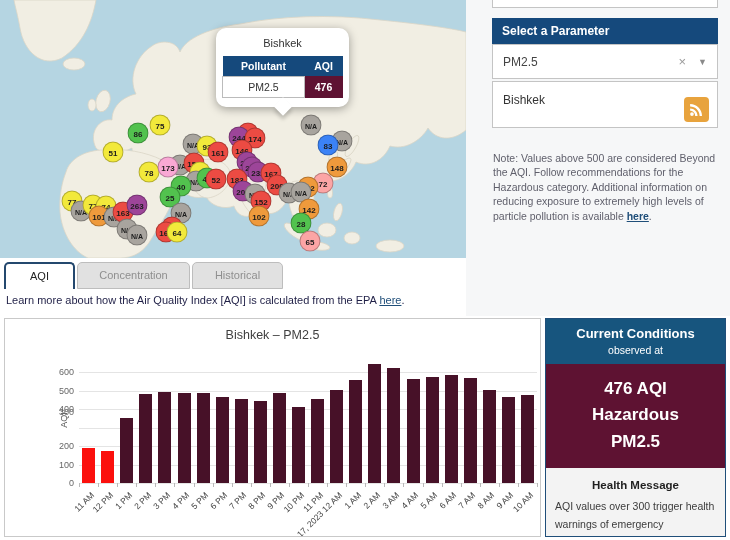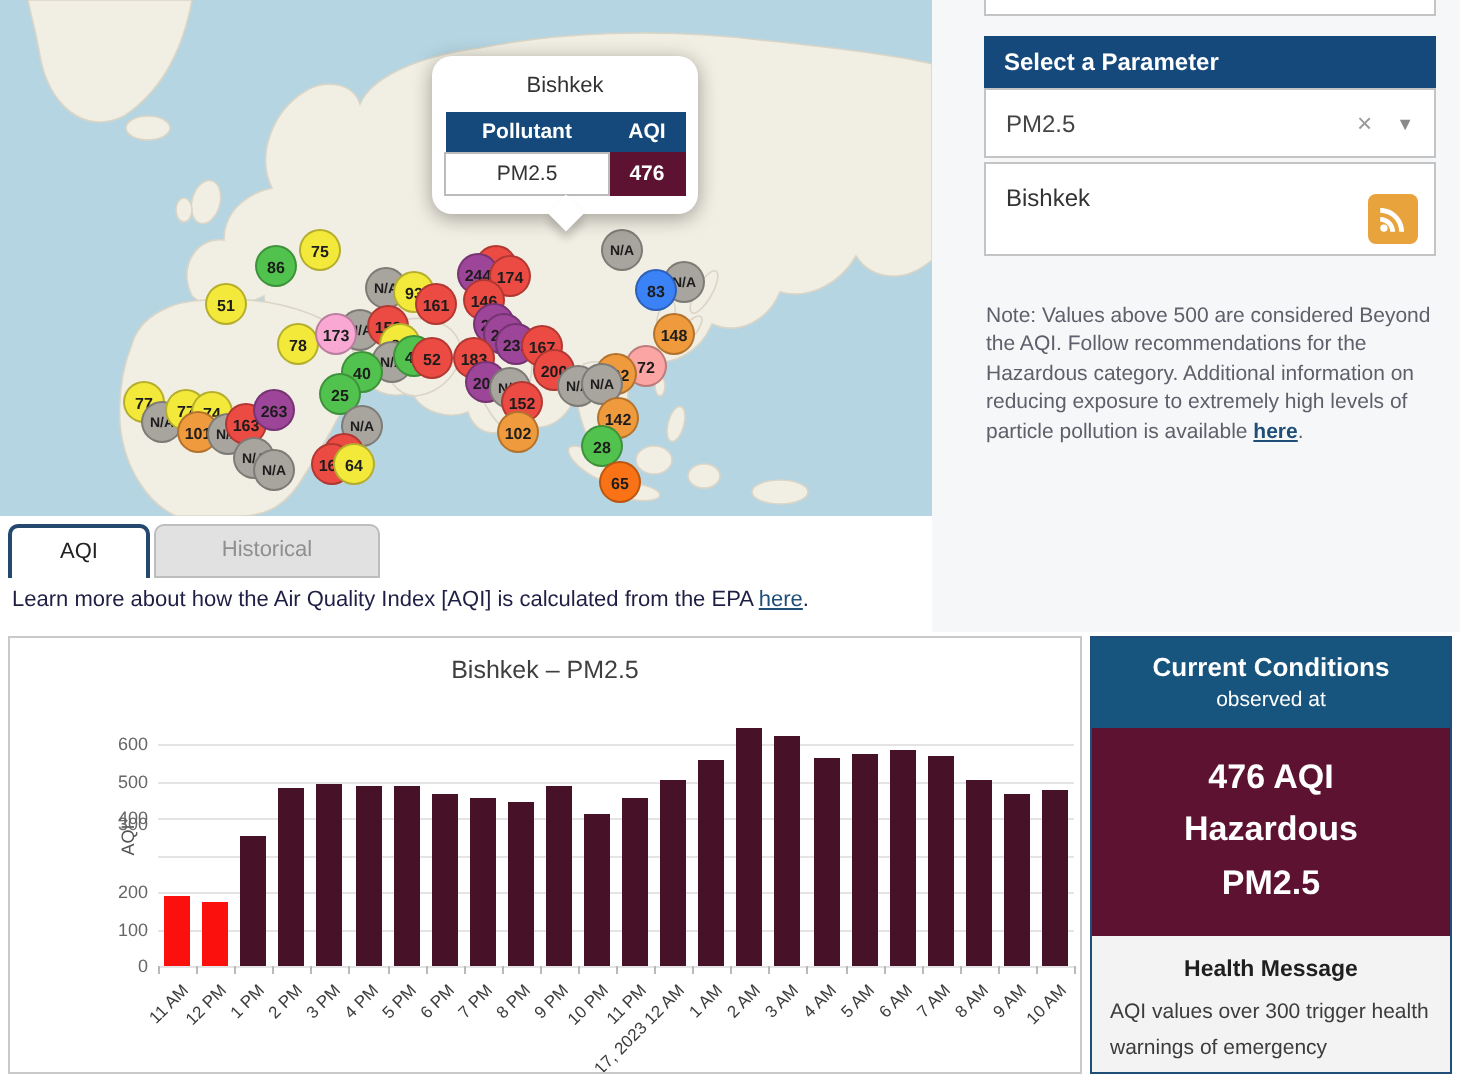--- a/index.html
+++ b/index.html
@@ -175,7 +175,7 @@
       <div class="marker na" style="left: 301px; top: 192px; background: rgb(168, 164, 158);">N/A</div>
       <div class="marker" style="left: 309px; top: 209px; background: rgb(239, 154, 60);">142</div>
       <div class="marker" style="left: 301px; top: 223px; background: rgb(82, 194, 78);">28</div>
-      <div class="marker" style="left: 310px; top: 241px; background: #f97316;">65</div>
+      <div class="marker" style="left: 310px; top: 241px; background: #fca5a5;">65</div>
     </div>
 
   <div class="popup">

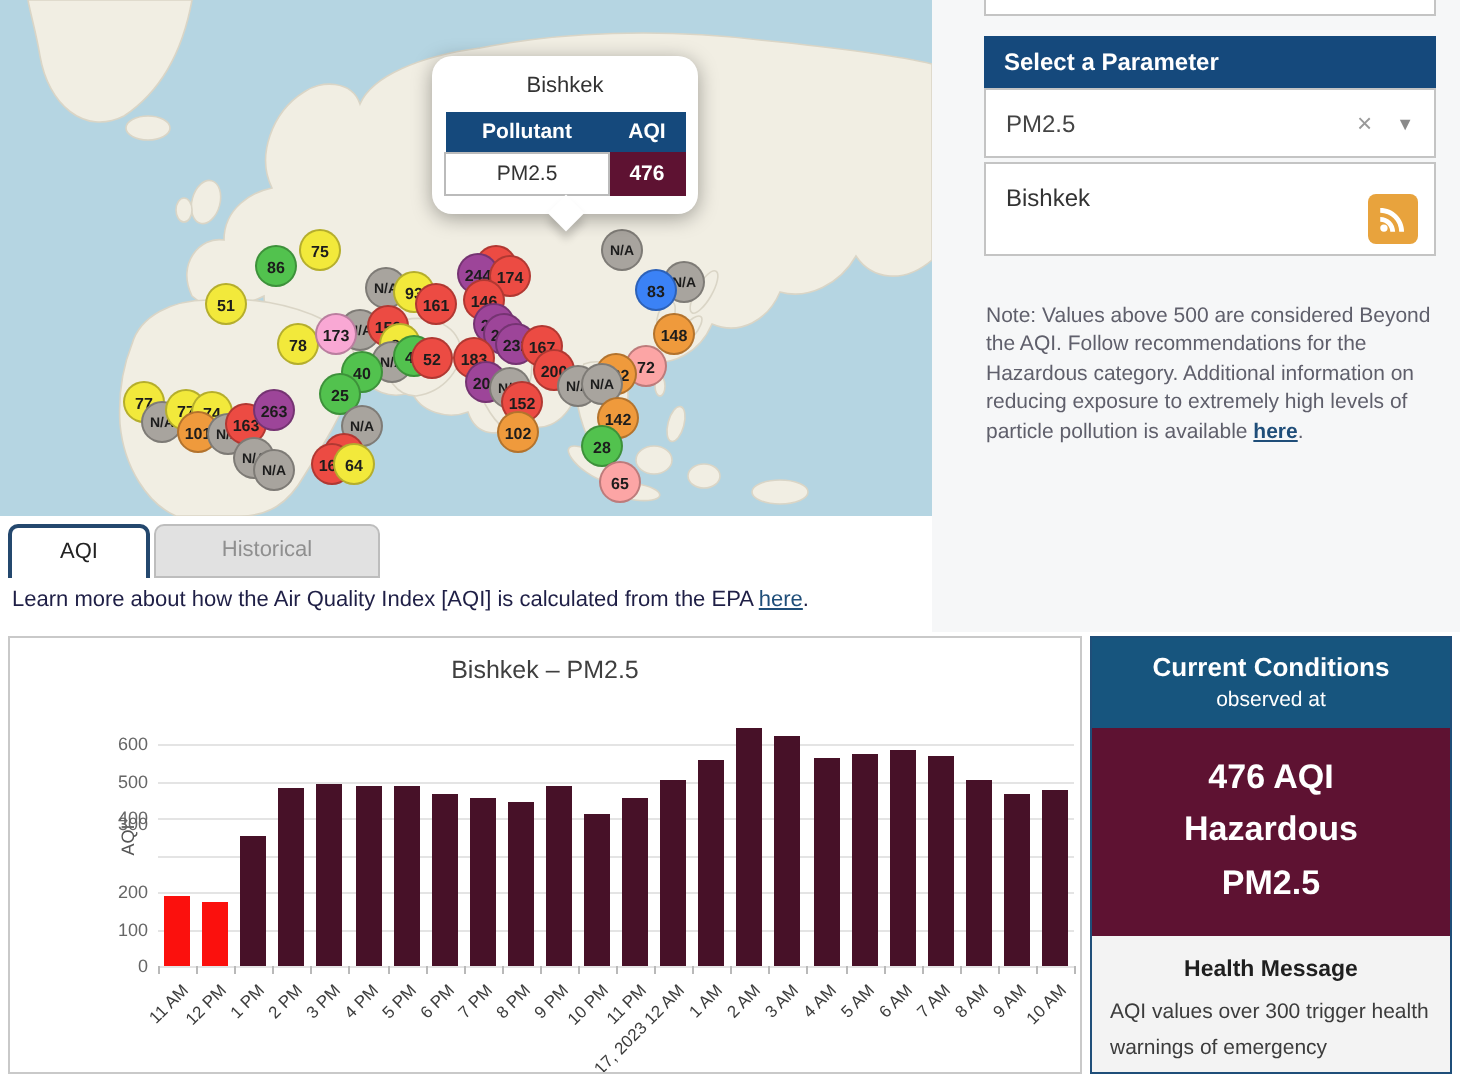--- a/index.html
+++ b/index.html
@@ -222,6 +222,7 @@
 
 <div class="tab-bar">
     <div class="tab active">AQI</div>
+    <div class="tab">Concentration</div>
     <div class="tab">Historical</div>
   </div>
 

